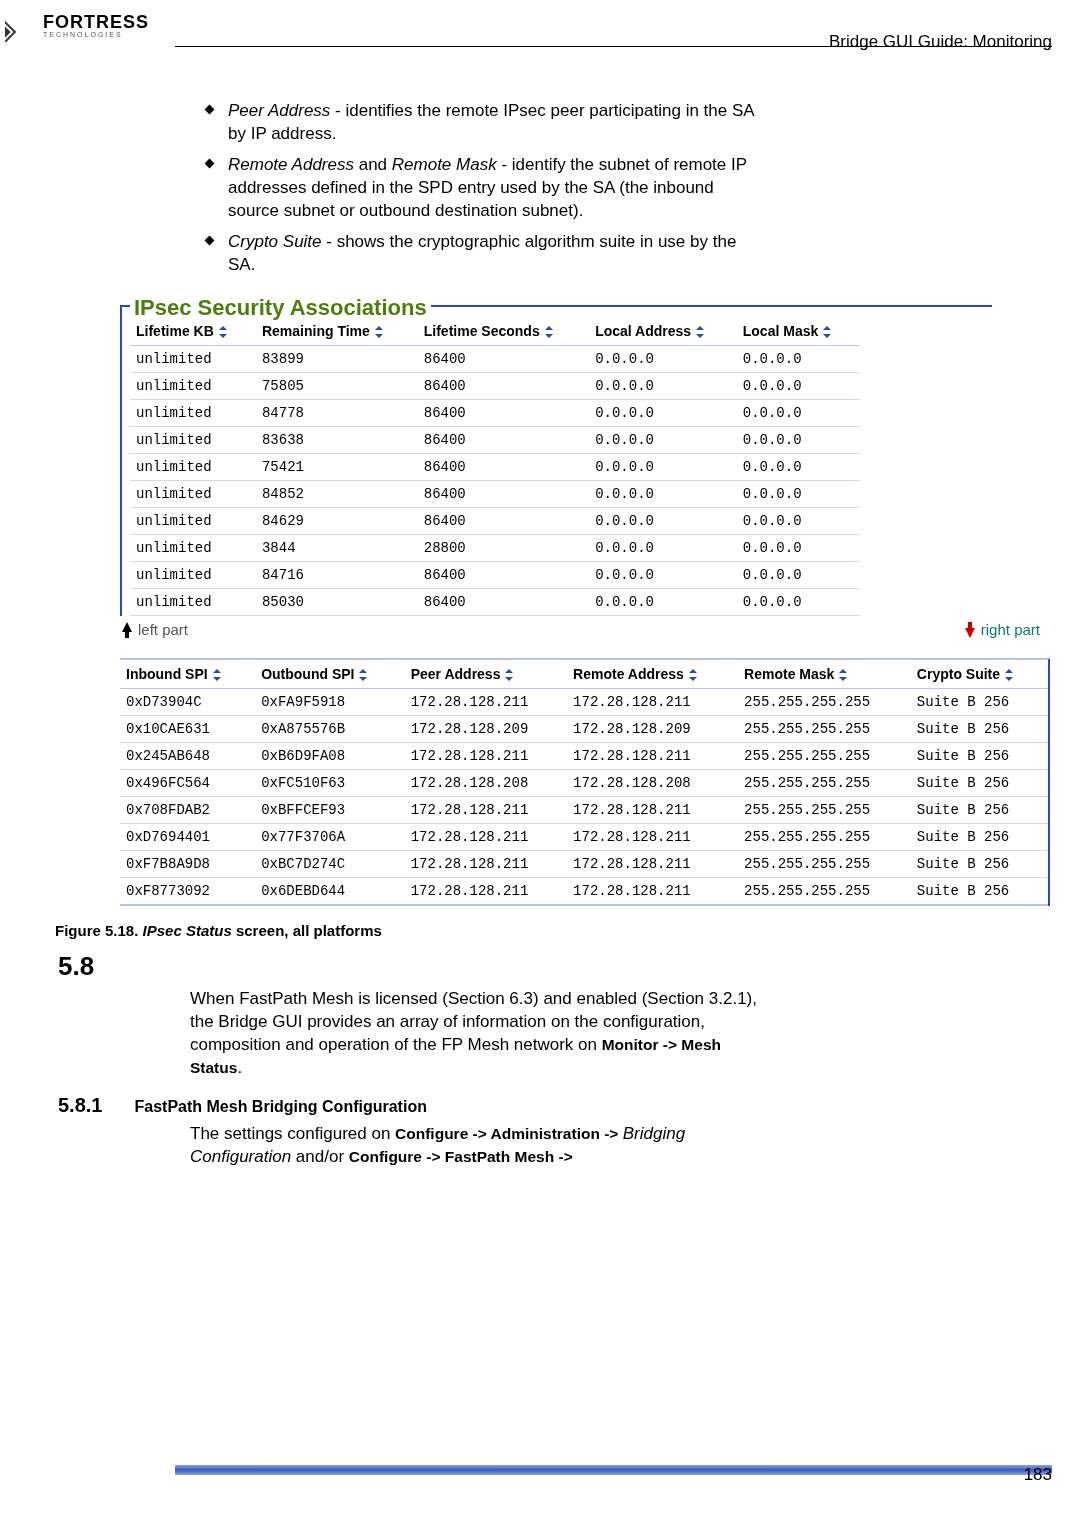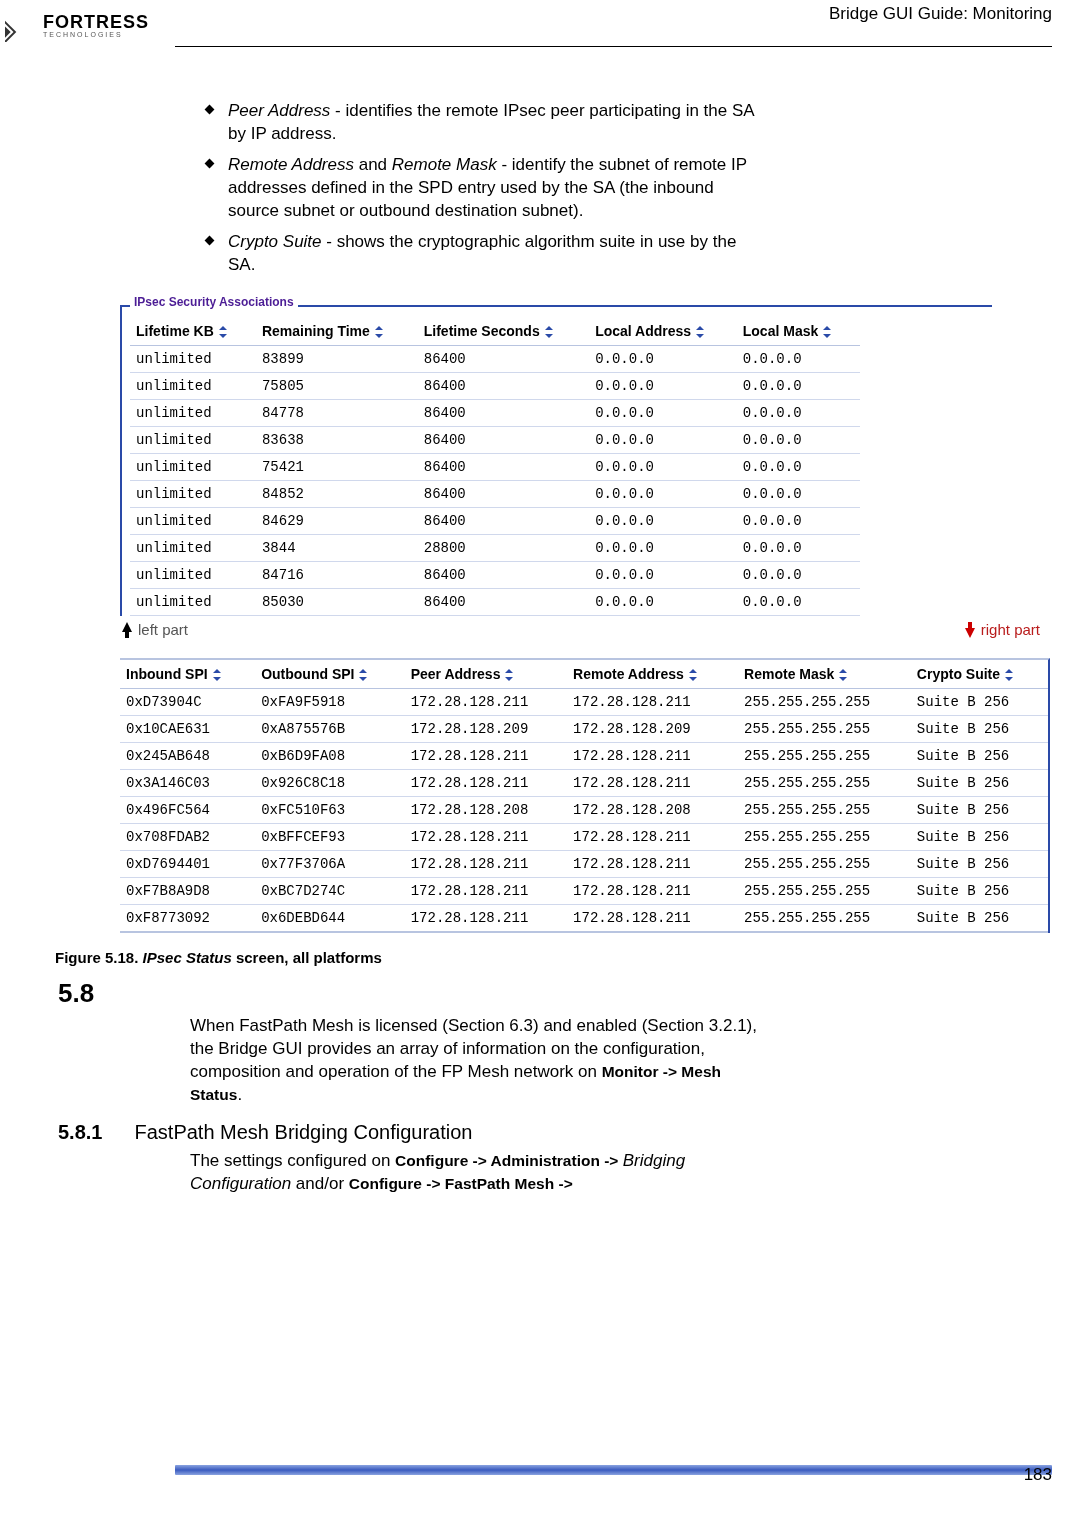--- a/index.html
+++ b/index.html
@@ -30,7 +30,7 @@
   .logo-sub { font-size: 7px; letter-spacing: 2px; color:#555; margin-top:-2px; }
   .header-title {
     position: absolute;
-    top: 4px;
+    top: 32px;
     right: 30px;
     font-size: 17px;
   }

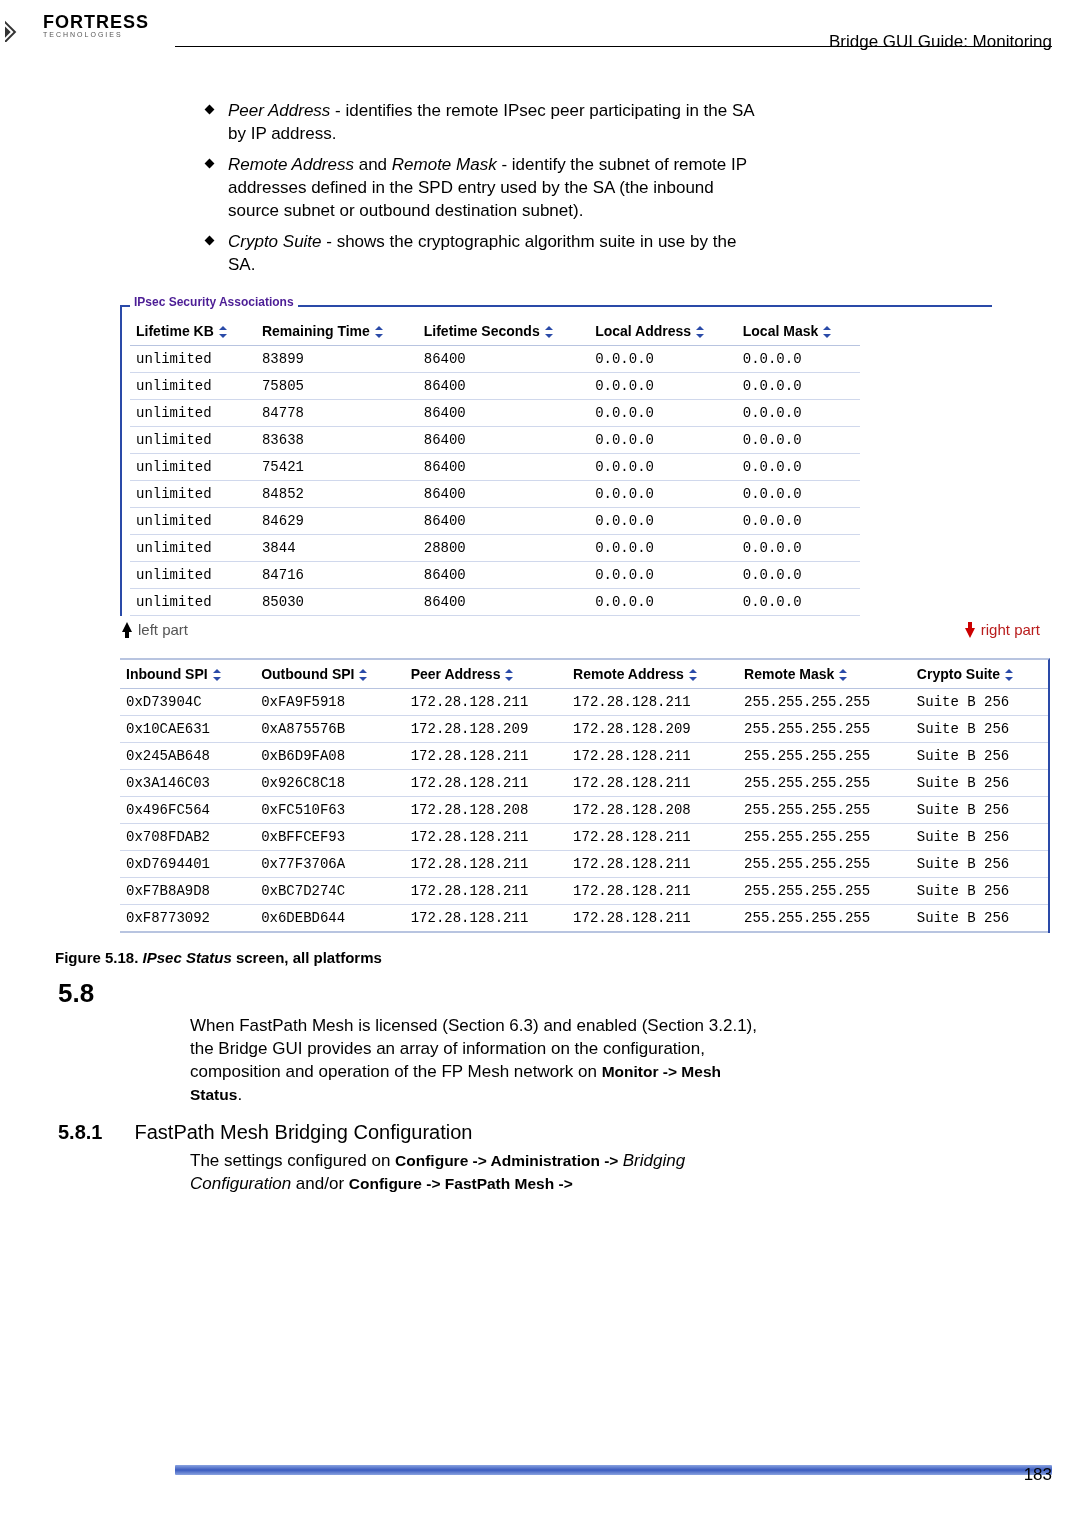--- a/index.html
+++ b/index.html
@@ -64,7 +64,7 @@
   .fieldset-legend {
     position: absolute; top: -12px; left: 8px;
     background: #fff; padding: 0 4px;
-    color: #4c1d95; font-weight: bold; font-size: 12px;
+    color: #4d7c0f; font-weight: bold; font-size: 22px;
   }
   table.data { border-collapse: collapse; width: 100%; font-size: 14px; }
   table.data th {

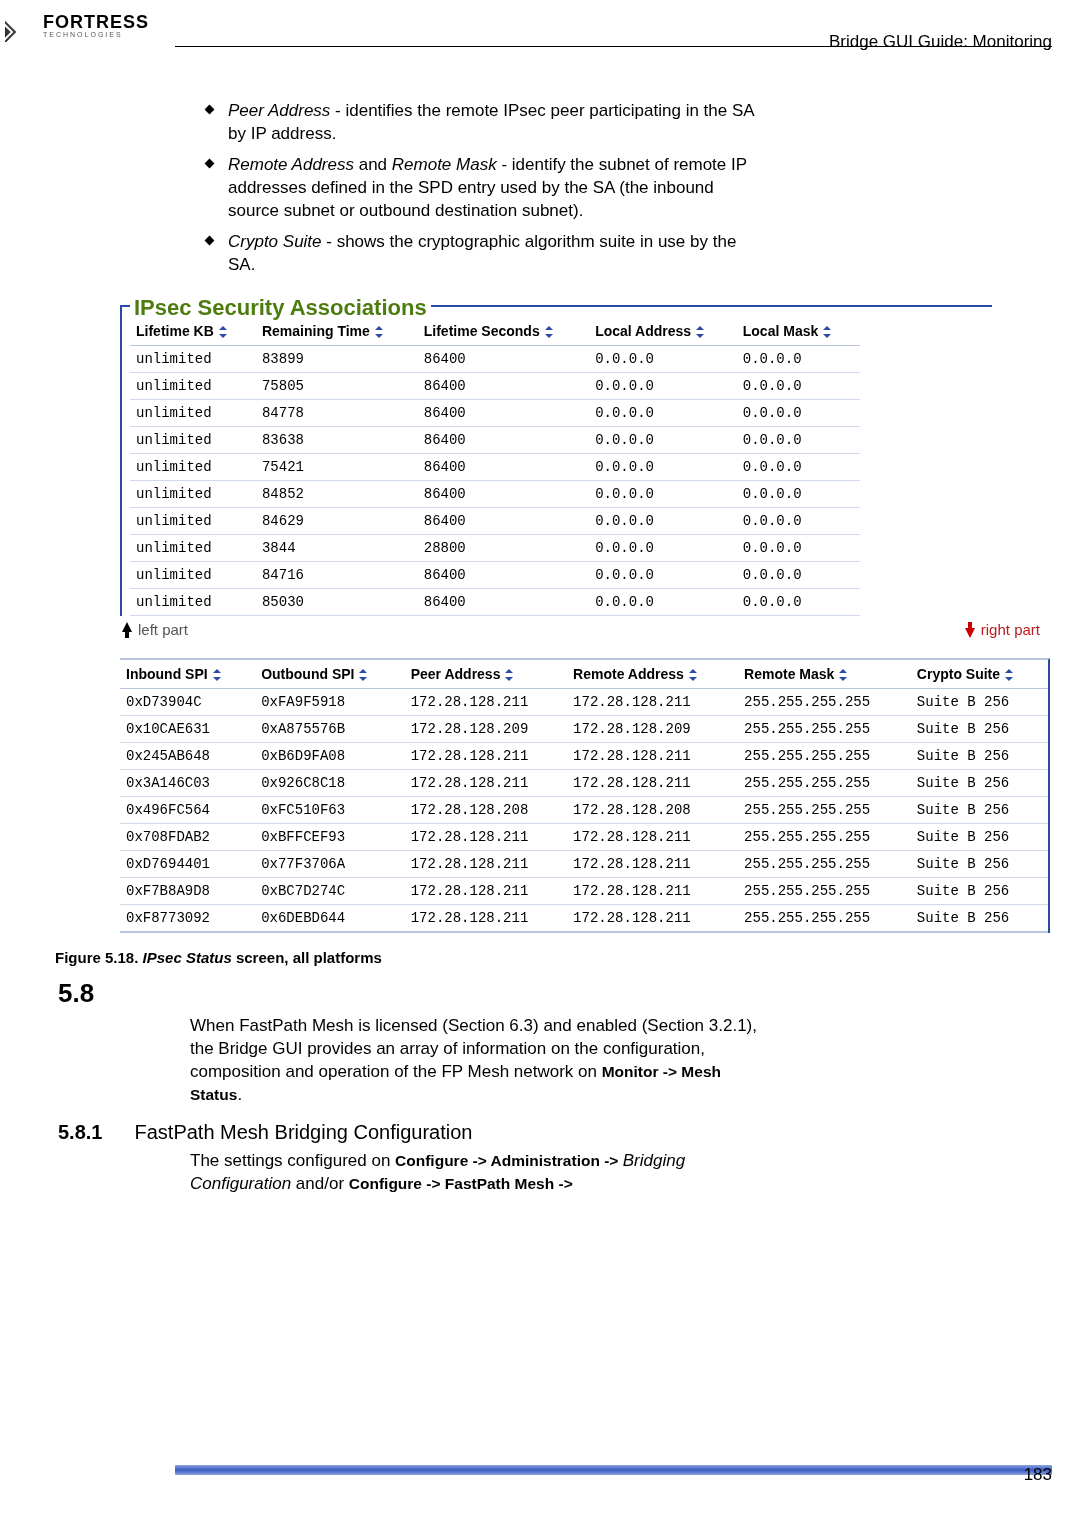--- a/index.html
+++ b/index.html
@@ -250,7 +250,7 @@
         <svg width="14" height="20">
             <path d="M7 18 L12 8 L9 8 L9 2 L5 2 L5 8 L2 8 Z" fill="#c00"></path>
           </svg>
-        <span style="color:#b91c1c;">right part</span>
+        <span style="color:#0f766e;">right part</span>
       </div>
     </div>
 

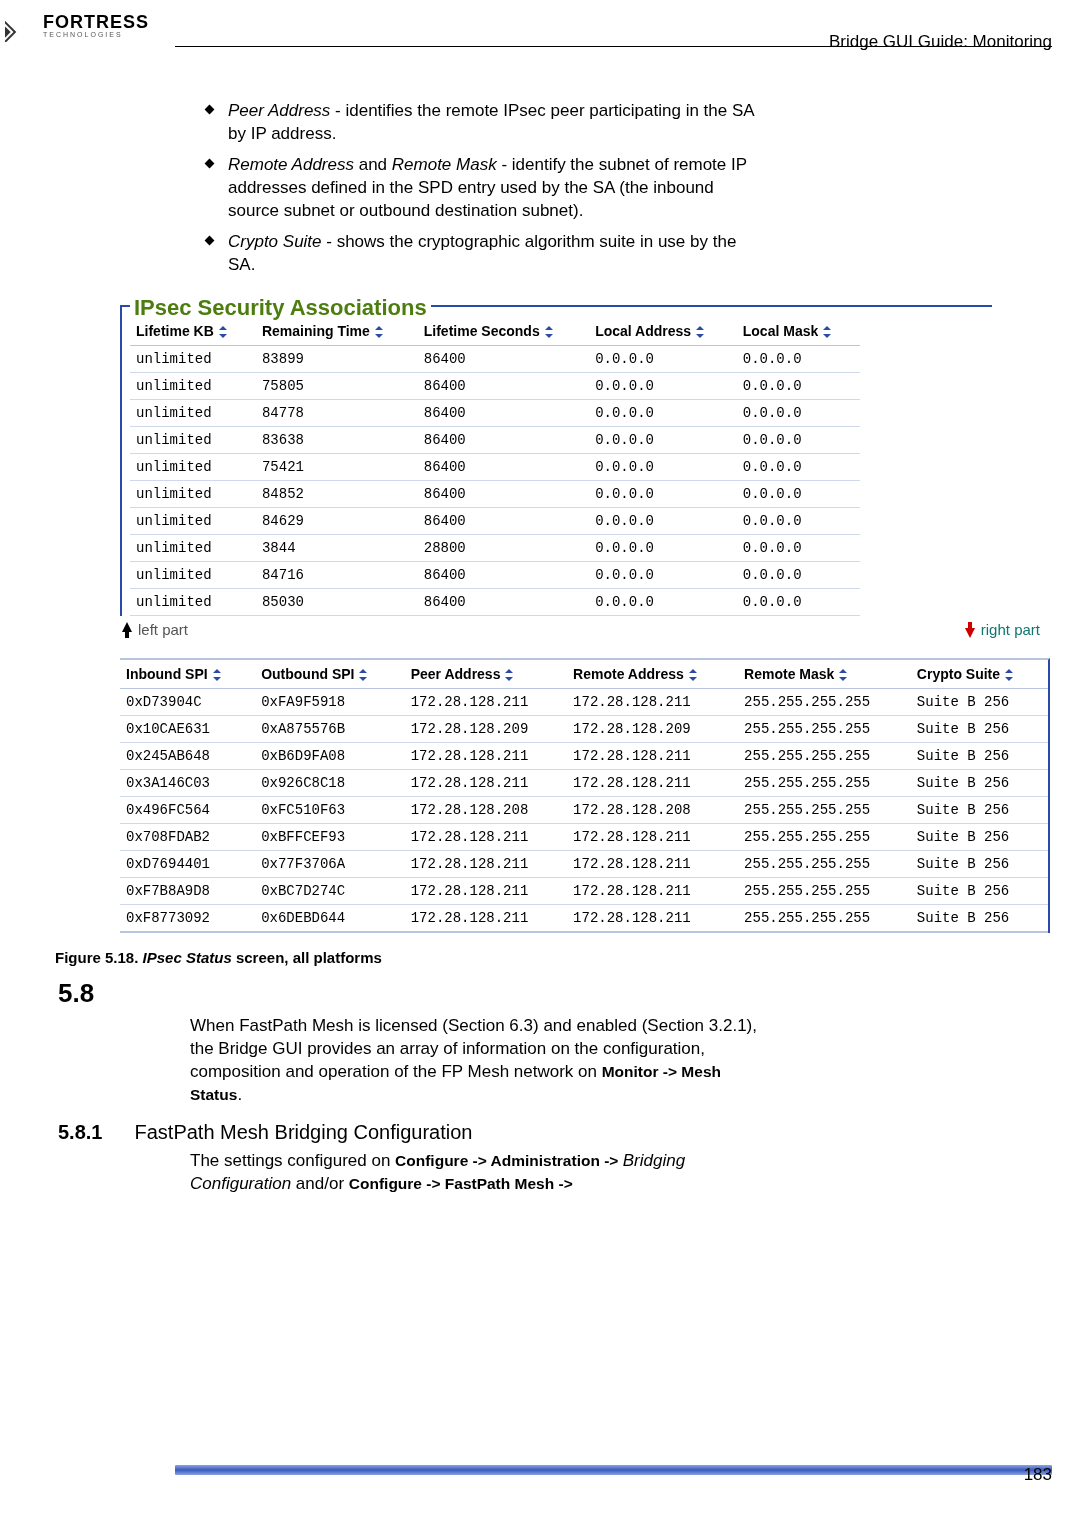--- a/index.html
+++ b/index.html
@@ -310,14 +310,6 @@
               <td>Suite B 256</td>
             </tr>
             <tr>
-              <td>0x3A146C03</td>
-              <td>0x926C8C18</td>
-              <td>172.28.128.211</td>
-              <td>172.28.128.211</td>
-              <td>255.255.255.255</td>
-              <td>Suite B 256</td>
-            </tr>
-            <tr>
               <td>0x496FC564</td>
               <td>0xFC510F63</td>
               <td>172.28.128.208</td>

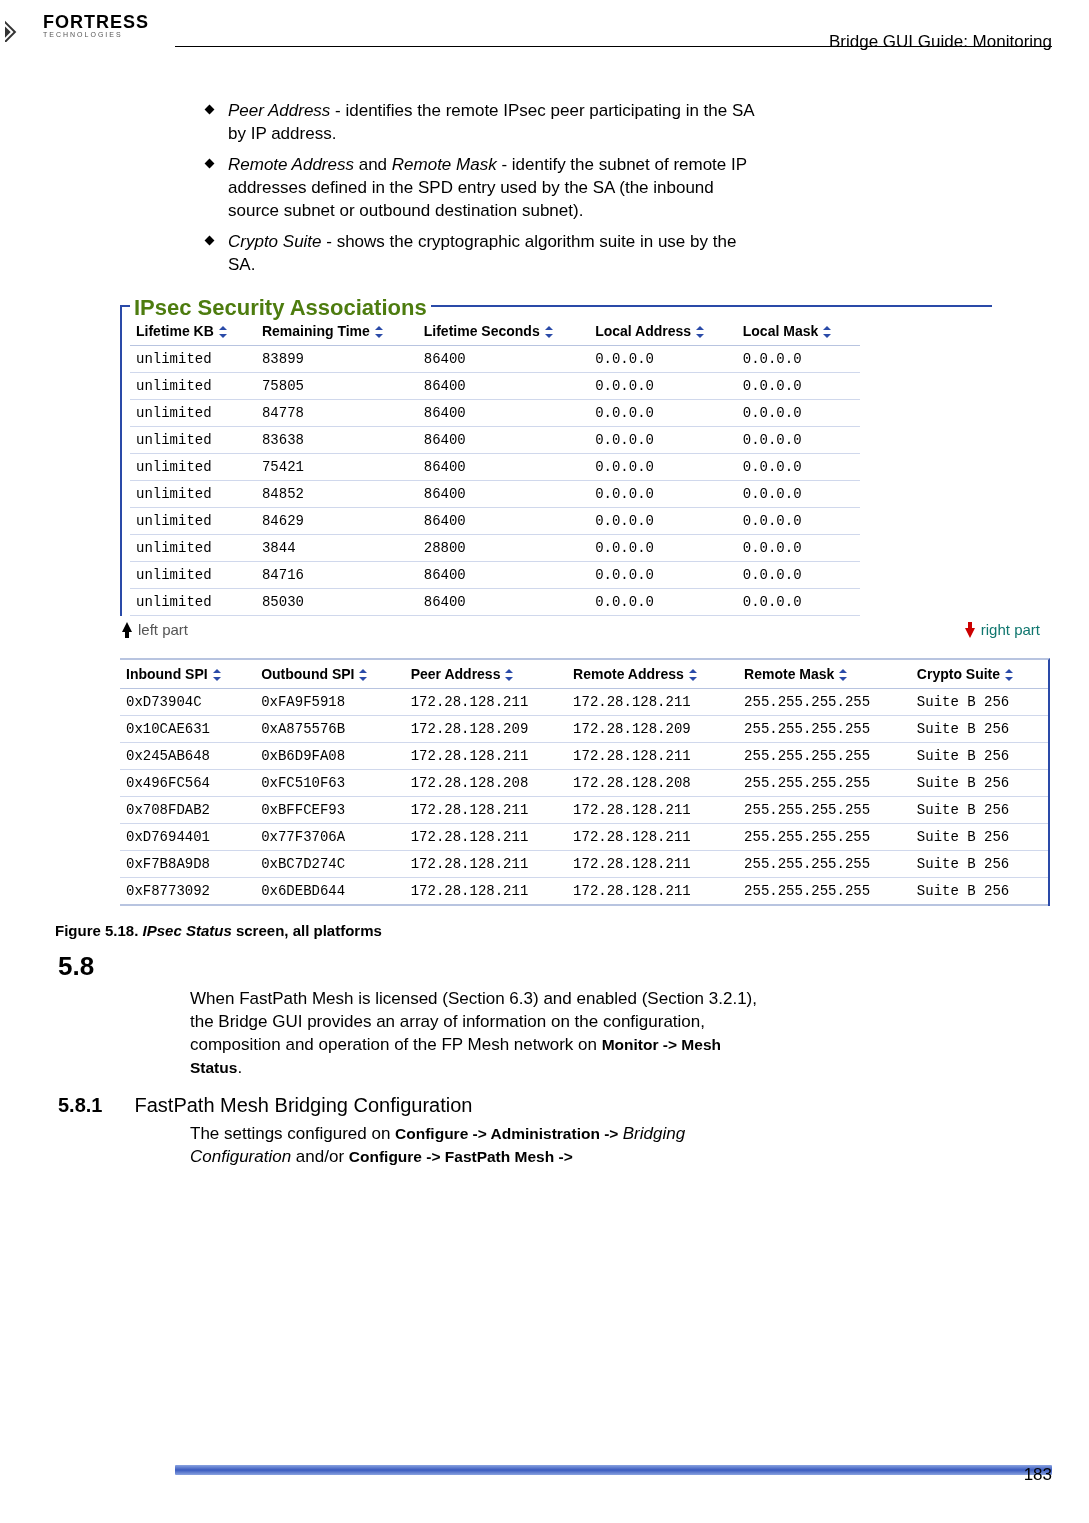--- a/index.html
+++ b/index.html
@@ -88,7 +88,7 @@
   .section-title { font-size: 26px; font-weight: bold; }
   .subsection-row { display:flex; align-items:baseline; gap: 32px; margin-left: 38px; margin-top: 14px; }
   .subsection-num { font-size: 20px; font-weight: bold; }
-  .subsection-title { font-size: 20px; font-weight: normal; }
+  .subsection-title { font-size: 16px; font-weight: bold; }
   .body-text { margin-left: 170px; width: 570px; font-size: 17px; line-height:1.35; margin-top:6px; }
   .sc { font-weight: bold; font-size: 15.5px; }
   .footer-bar {

